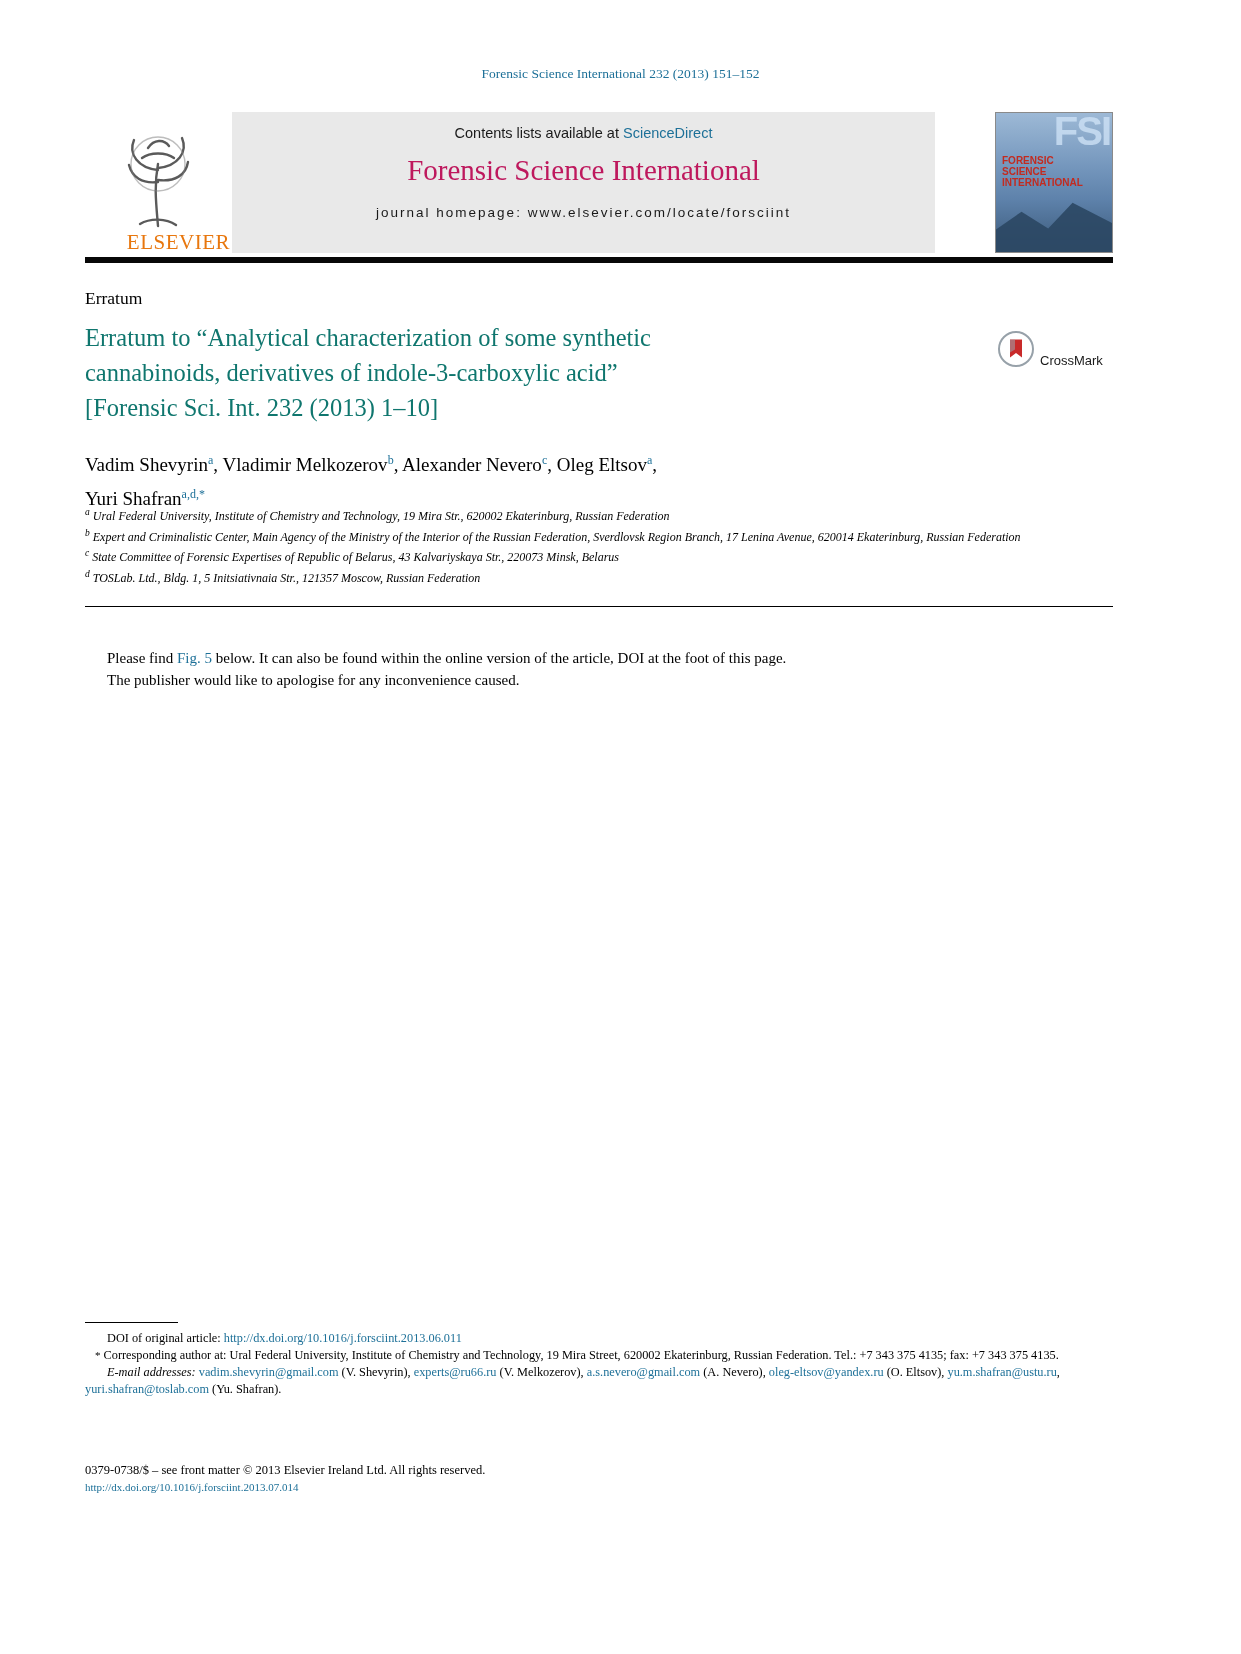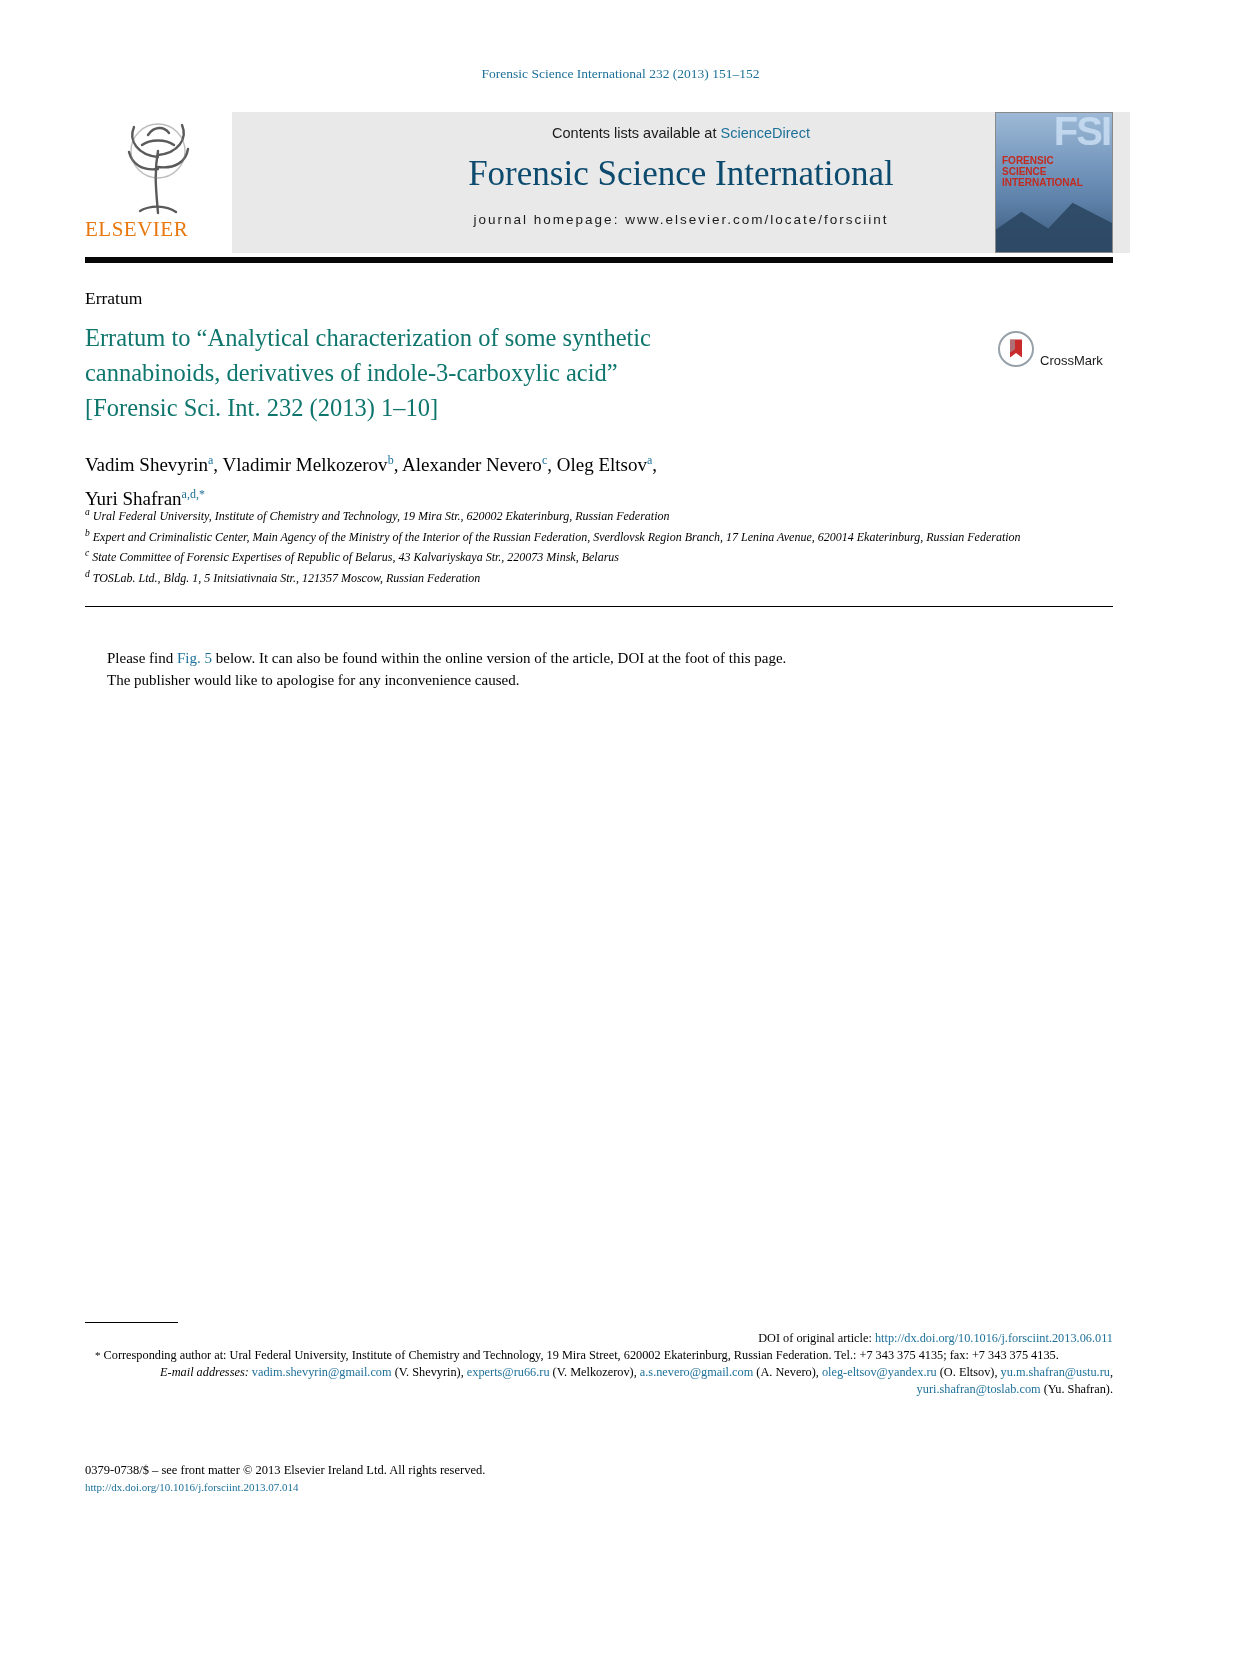--- a/index.html
+++ b/index.html
@@ -20,7 +20,7 @@
   .logo-block svg { display:block; margin:0 auto; }
   .elsevier-word { font-family:"Liberation Serif", serif; font-size:21px; color:#e8770e;
                    letter-spacing:0.5px; margin-top:-4px; }
-  .band { position:absolute; left:147px; top:0; width:898px; height:141px; background:#e9e9e9;
+  .band { position:absolute; left:147px; top:0; width:703px; height:141px; background:#e9e9e9;
           text-align:center; padding-top:13px; }
   .contents-line { font-family:"Liberation Sans", sans-serif; font-size:14.5px; color:#1a1a1a; }
   .band-title { font-family:"Liberation Serif", serif; font-size:35px; color:#0c4a6e; margin-top:13px; }

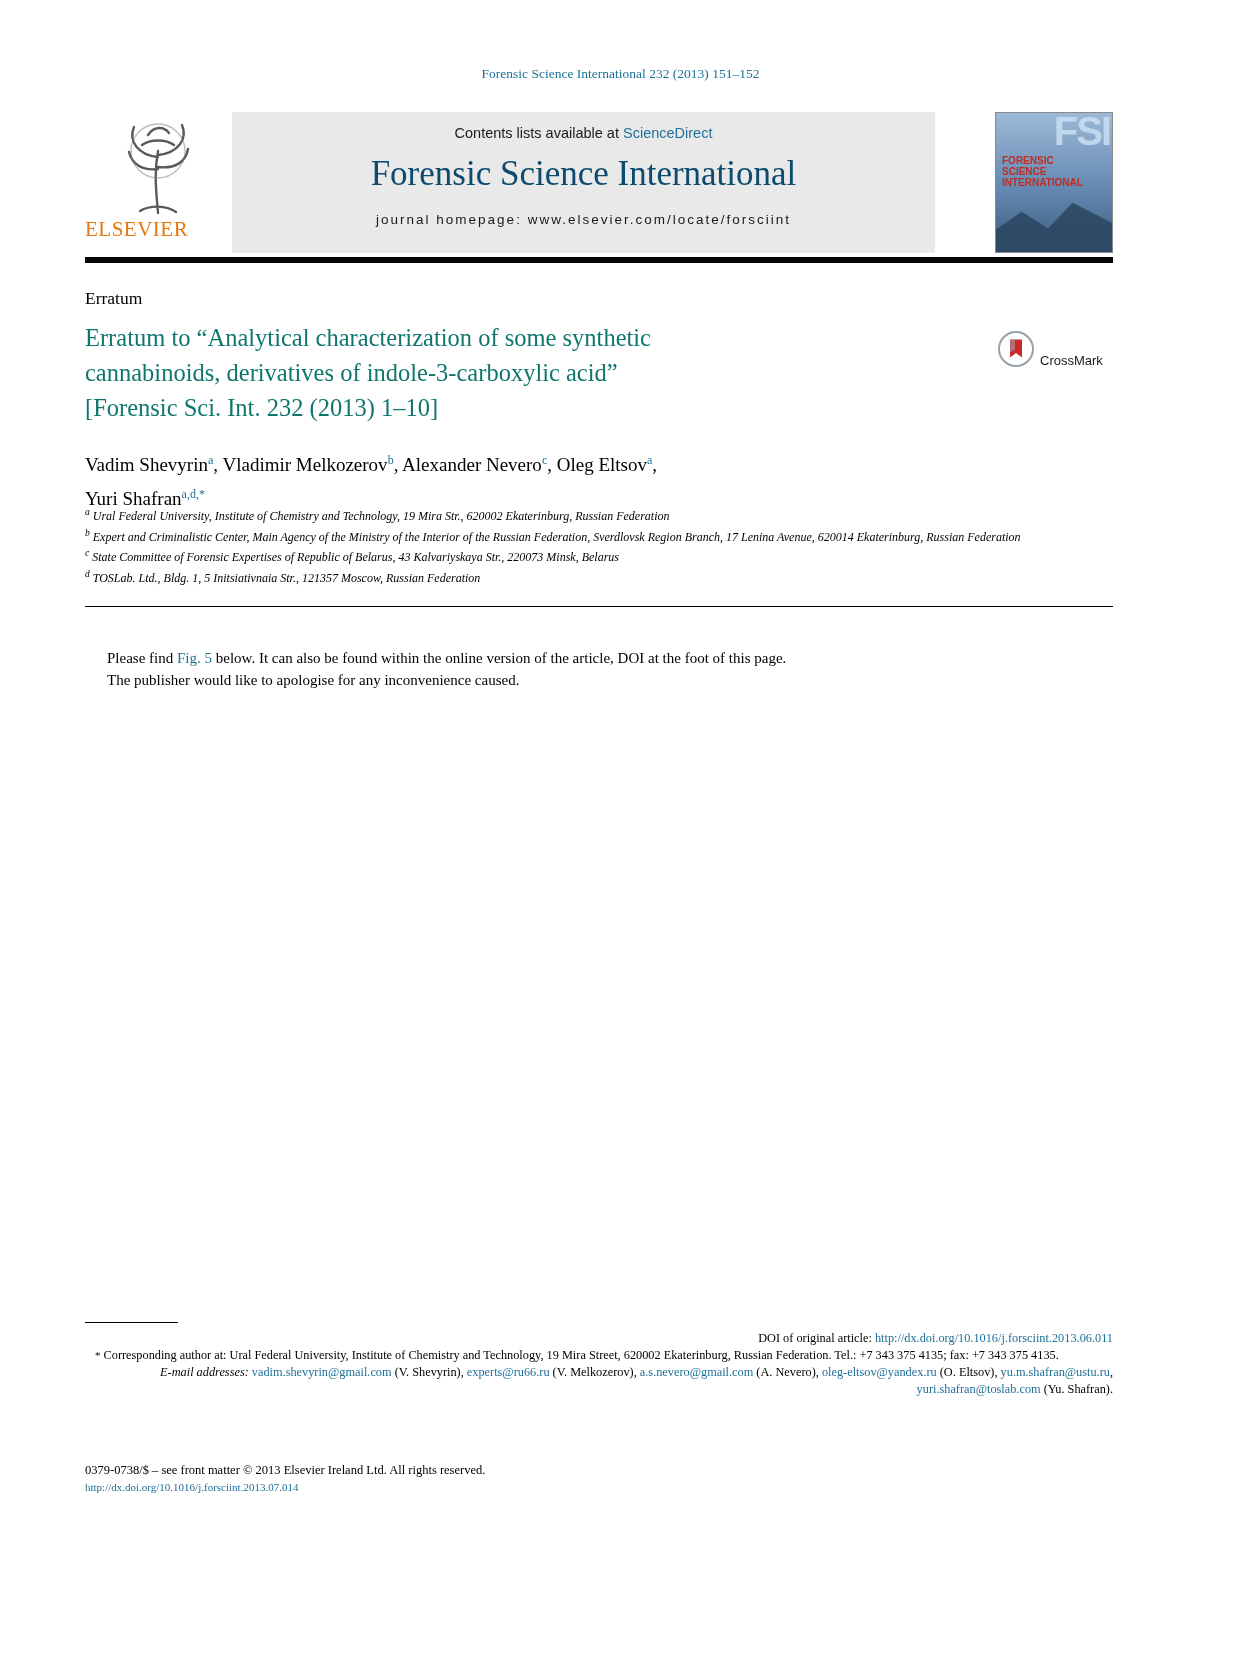--- a/index.html
+++ b/index.html
@@ -23,7 +23,7 @@
   .band { position:absolute; left:147px; top:0; width:703px; height:141px; background:#e9e9e9;
           text-align:center; padding-top:13px; }
   .contents-line { font-family:"Liberation Sans", sans-serif; font-size:14.5px; color:#1a1a1a; }
-  .band-title { font-family:"Liberation Serif", serif; font-size:35px; color:#0c4a6e; margin-top:13px; }
+  .band-title { font-family:"Liberation Serif", serif; font-size:29px; color:#be185d; margin-top:13px; }
   .homepage-line { font-family:"Liberation Sans", sans-serif; font-size:13.5px; color:#1a1a1a;
                    letter-spacing:2px; margin-top:18px; }
 

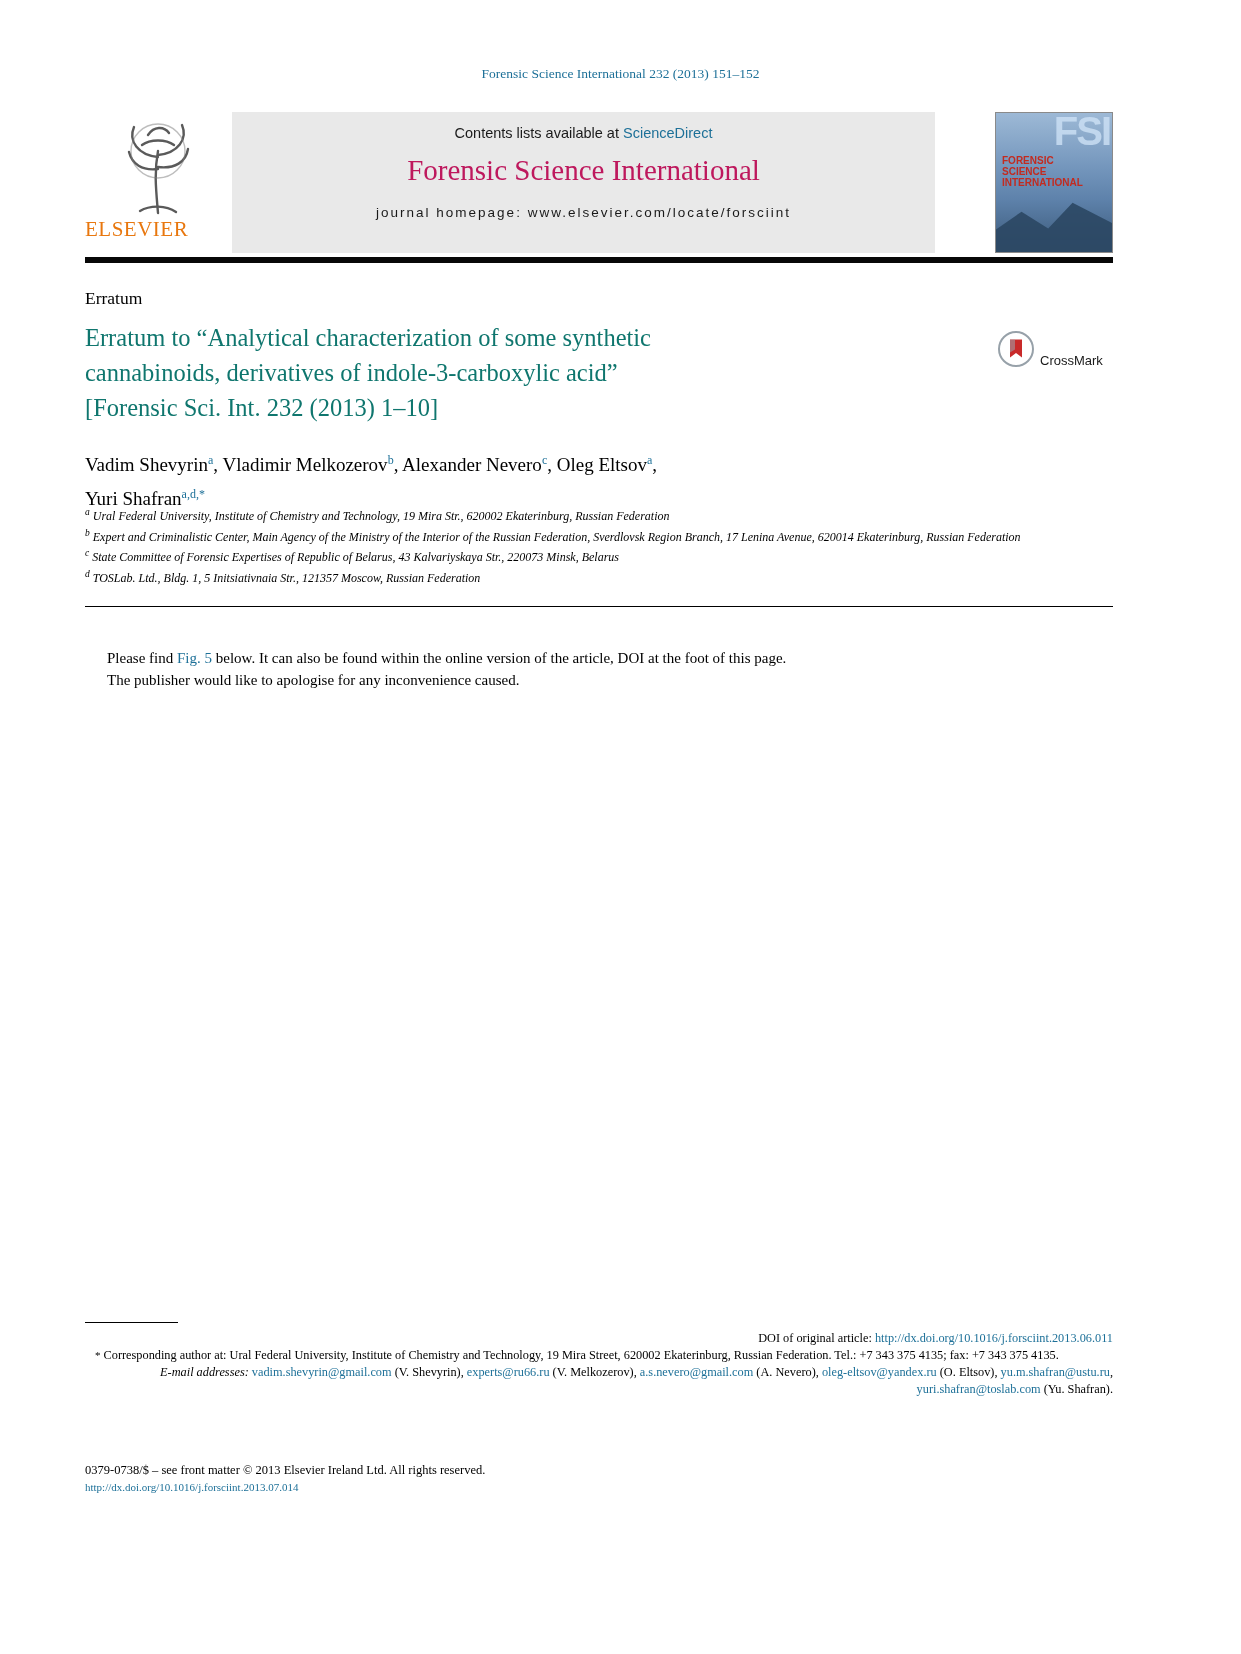--- a/index.html
+++ b/index.html
@@ -16,7 +16,7 @@
 
   
   .masthead { position:absolute; top:112px; left:85px; width:1028px; height:141px; }
-  .logo-block { position:absolute; left:0; top:5px; width:145px; height:139px; text-align:left; }
+  .logo-block { position:absolute; left:0; top:18px; width:145px; height:139px; text-align:right; }
   .logo-block svg { display:block; margin:0 auto; }
   .elsevier-word { font-family:"Liberation Serif", serif; font-size:21px; color:#e8770e;
                    letter-spacing:0.5px; margin-top:-4px; }

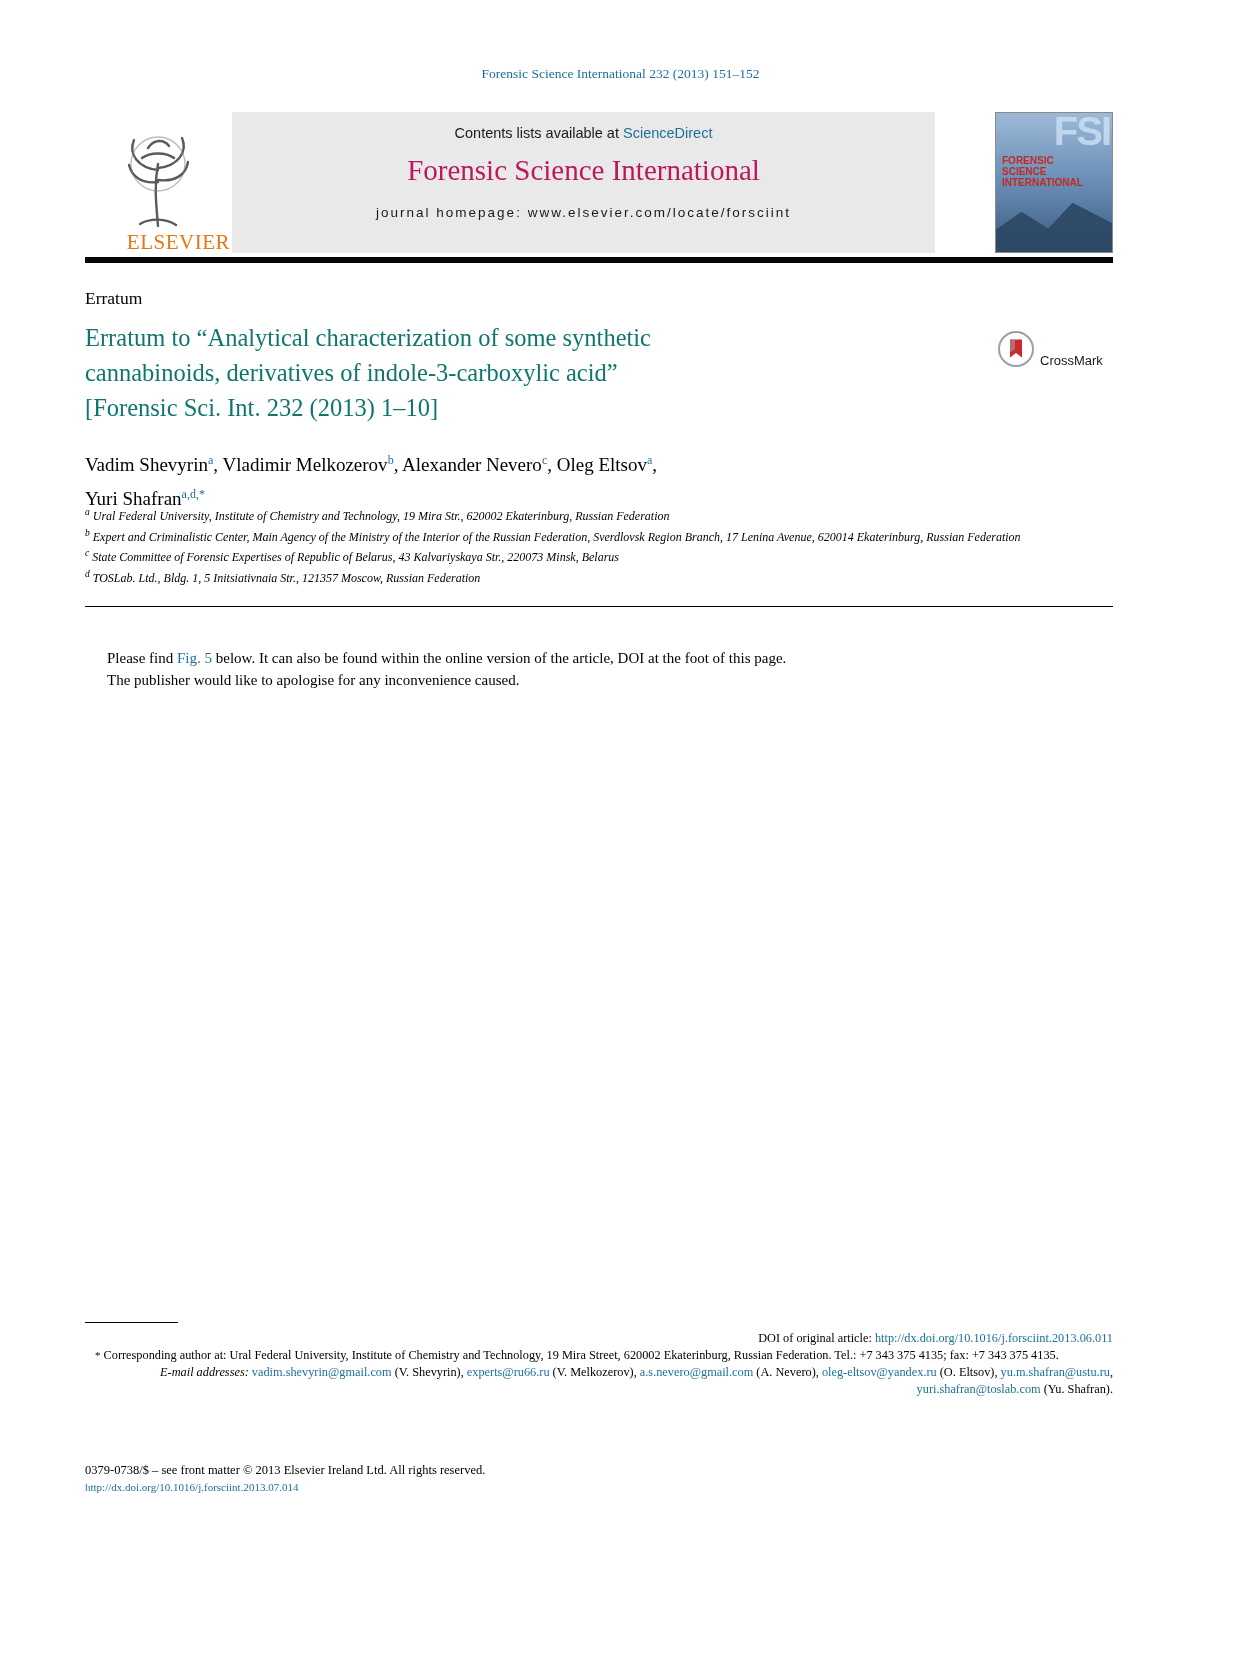--- a/index.html
+++ b/index.html
@@ -64,7 +64,7 @@
   
   .fn-rule { position:absolute; top:1322px; left:85px; width:93px; border-top:1.5px solid #000; }
   .footnotes { position:absolute; top:1330px; left:85px; width:1028px; font-size:12.3px; line-height:17px; }
-  .fn-indent { text-indent:22px;text-align:right; }
+  .fn-indent { text-indent:22px; }
   .fn-corr { text-indent:10px; }
   .corr-marker { font-size:11px; }
 

